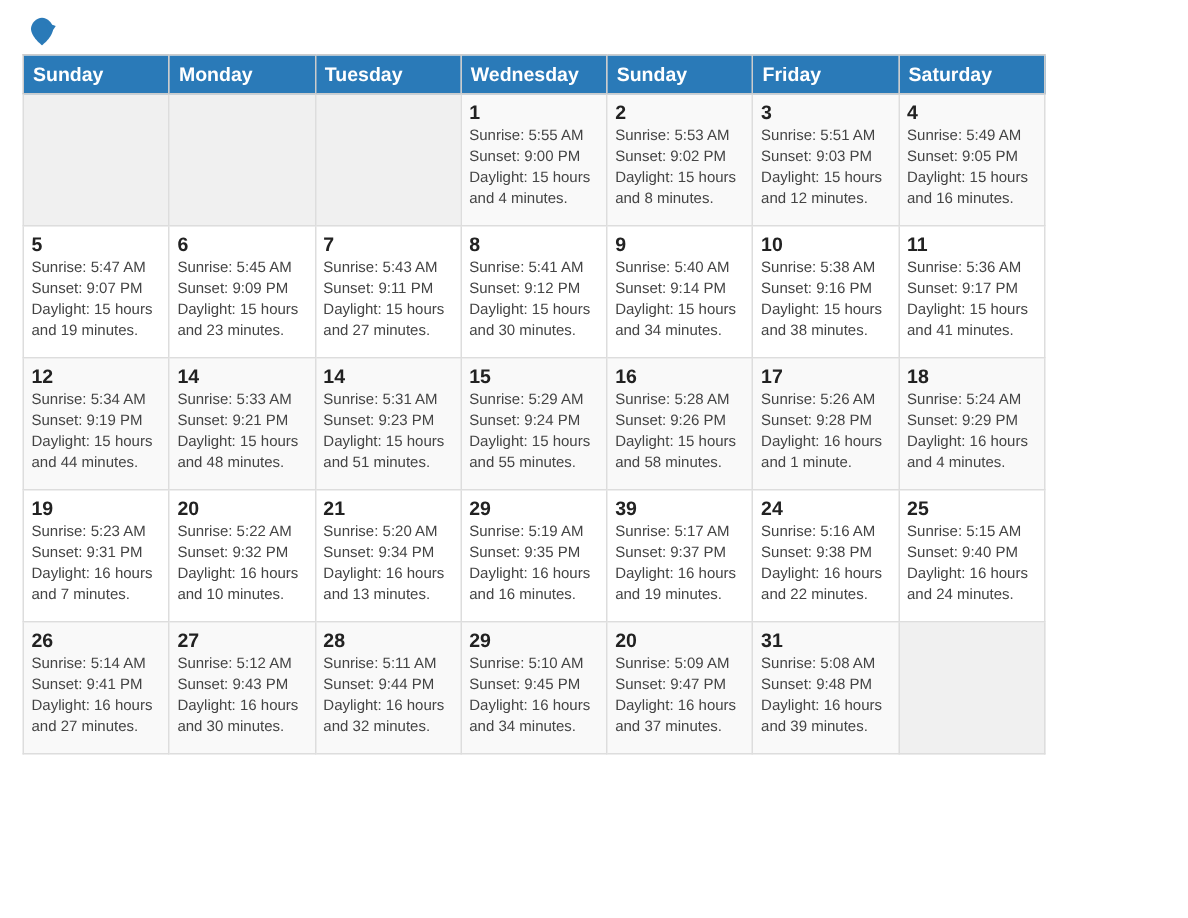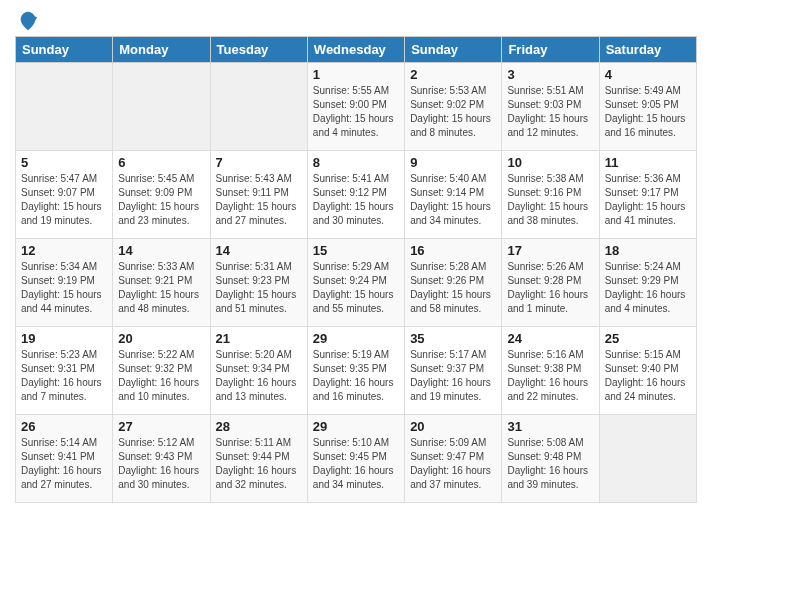--- a/index.html
+++ b/index.html
@@ -153,7 +153,7 @@
             <div class="day-info">Sunrise: 5:19 AM<br>Sunset: 9:35 PM<br>Daylight: 16 hours and 16 minutes.</div>
           </td>
           <td>
-            <span class="day-num">35</span>
+            <span class="day-num">39</span>
             <div class="day-info">Sunrise: 5:17 AM<br>Sunset: 9:37 PM<br>Daylight: 16 hours and 19 minutes.</div>
           </td>
           <td>

